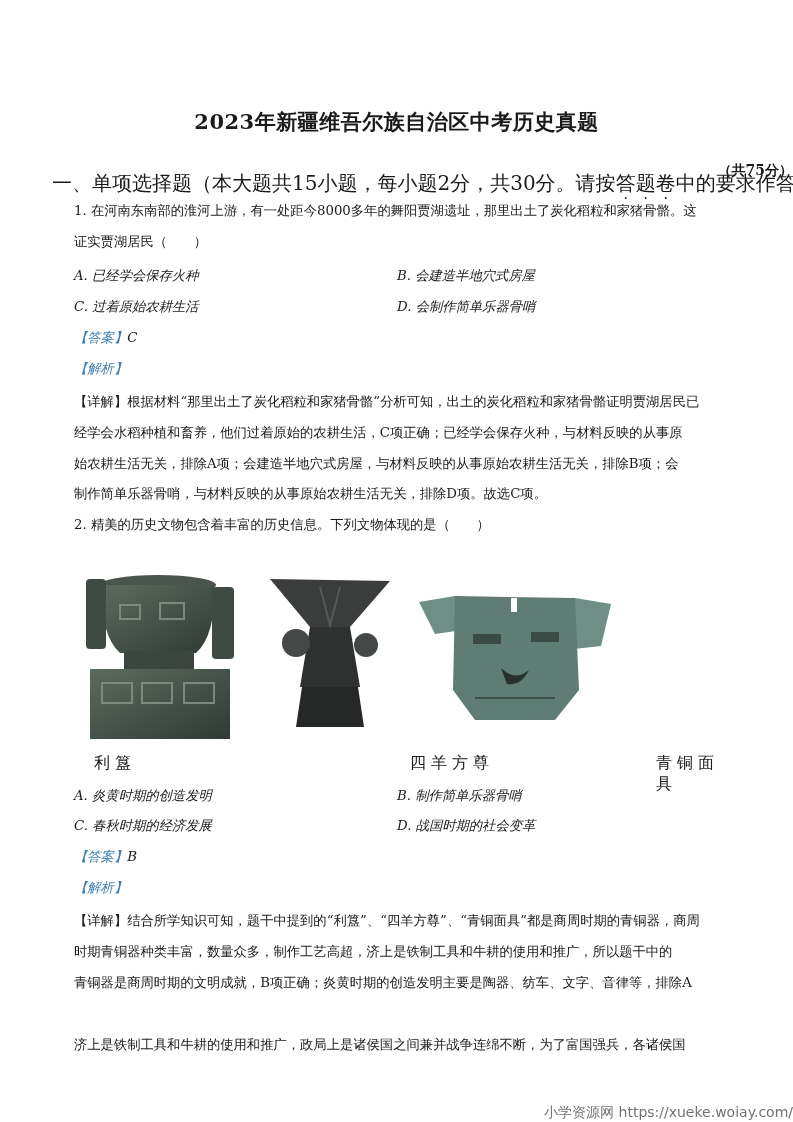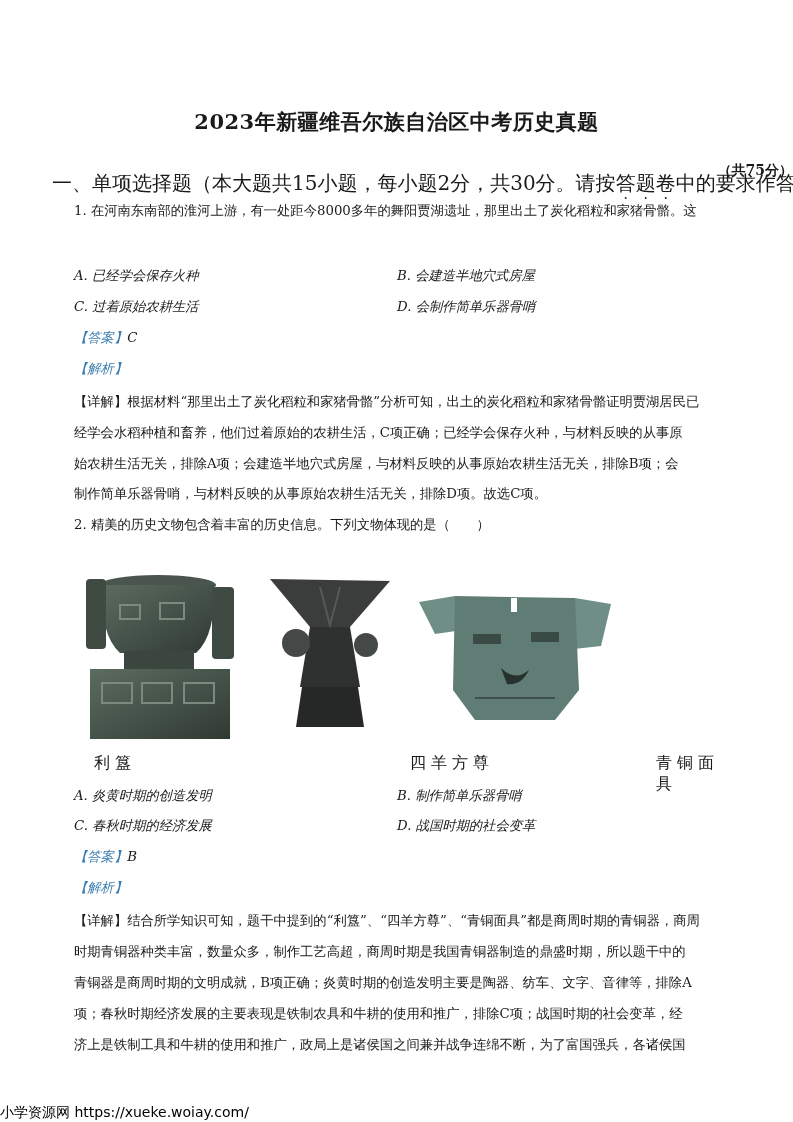--- a/index.html
+++ b/index.html
@@ -33,6 +33,7 @@
   <div class="section"><span>一、单项选择题（本大题共15小题，每小题2分，共30分。请按</span><span class="em">答</span><span class="em">题</span><span class="em">卷</span><span>中的要求作答）</span></div>
 
   <div class="line" style="top:161px">1. 在河南东南部的淮河上游，有一处距今8000多年的舞阳贾湖遗址，那里出土了炭化稻粒和家猪骨骼。这</div>
+  <div class="line" style="top:192px">证实贾湖居民（　　）</div>
 
   <div class="opt" style="top:227px;left:74px">A. 已经学会保存火种</div>
   <div class="opt" style="top:227px;left:397px">B. 会建造半地穴式房屋</div>

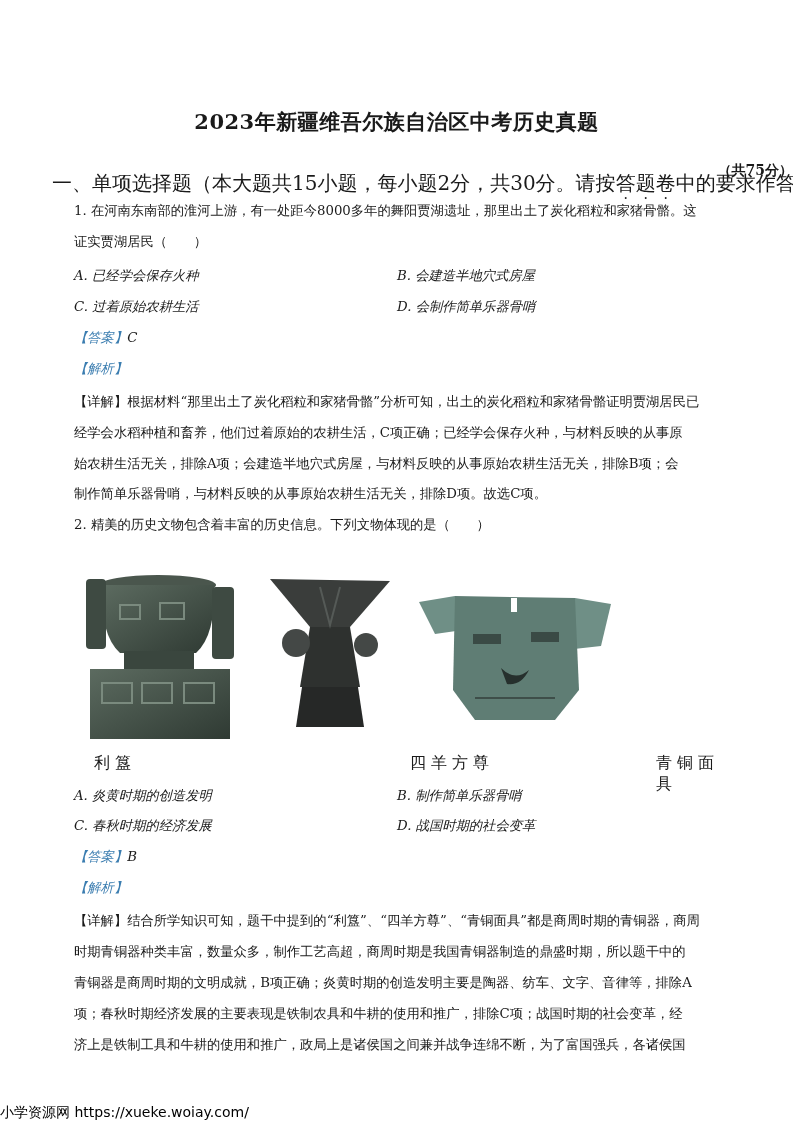--- a/index.html
+++ b/index.html
@@ -101,7 +101,7 @@
   <div class="opt tag" style="top:839px;left:74px">【解析】</div>
 
   <div class="line" style="top:871px"><span>【详解】</span><span>结合所学知识可知，题干中提到的“利簋”、“四羊方尊”、“青铜面具”都是商周时期的青铜器，商周</span></div>
-  <div class="line" style="top:902px">时期青铜器种类丰富，数量众多，制作工艺高超，商周时期是我国青铜器制造的鼎盛时期，所以题干中的</div>
+  <div class="line" style="top:902px">时期青铜器种类丰富，数量众多，制作工艺高超，济上是铁制工具和牛耕的使用和推广，所以题干中的</div>
   <div class="line" style="top:933px">青铜器是商周时期的文明成就，B项正确；炎黄时期的创造发明主要是陶器、纺车、文字、音律等，排除A</div>
   <div class="line" style="top:964px">项；春秋时期经济发展的主要表现是铁制农具和牛耕的使用和推广，排除C项；战国时期的社会变革，经</div>
   <div class="line" style="top:995px">济上是铁制工具和牛耕的使用和推广，政局上是诸侯国之间兼并战争连绵不断，为了富国强兵，各诸侯国</div>

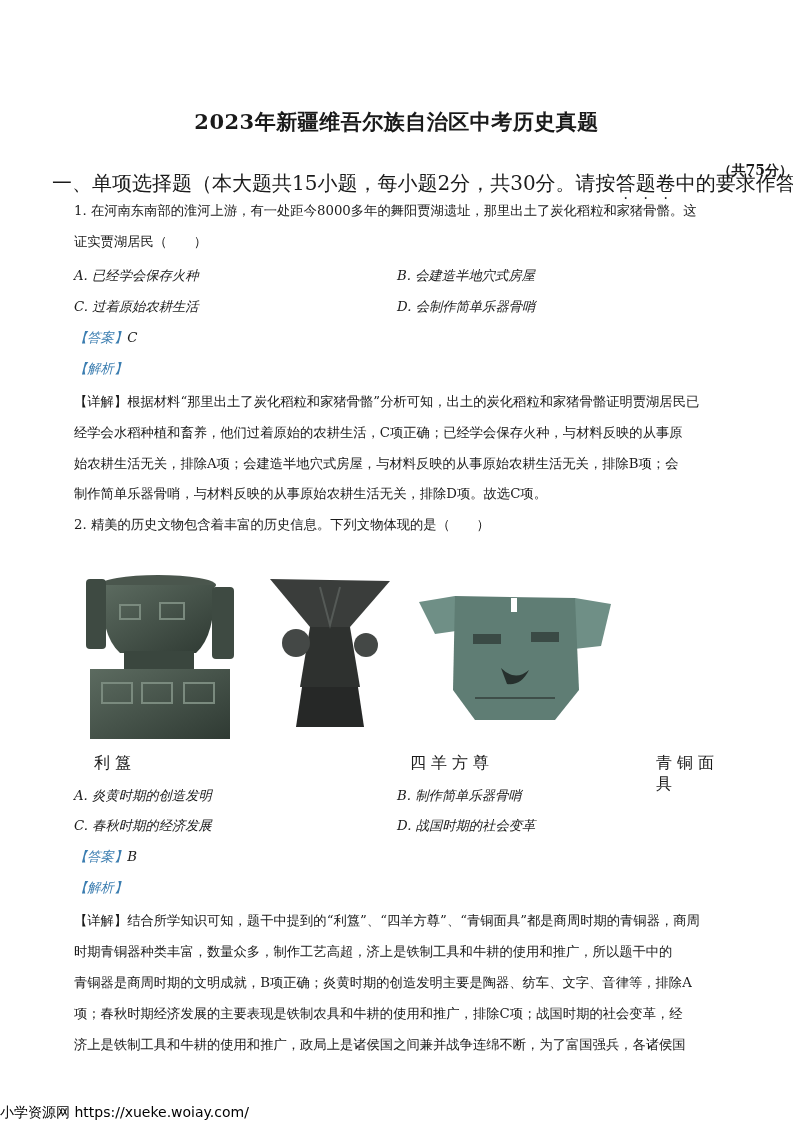--- a/index.html
+++ b/index.html
@@ -103,7 +103,6 @@
   <div class="line" style="top:871px"><span>【详解】</span><span>结合所学知识可知，题干中提到的“利簋”、“四羊方尊”、“青铜面具”都是商周时期的青铜器，商周</span></div>
   <div class="line" style="top:902px">时期青铜器种类丰富，数量众多，制作工艺高超，济上是铁制工具和牛耕的使用和推广，所以题干中的</div>
   <div class="line" style="top:933px">青铜器是商周时期的文明成就，B项正确；炎黄时期的创造发明主要是陶器、纺车、文字、音律等，排除A</div>
-  <div class="line" style="top:964px">项；春秋时期经济发展的主要表现是铁制农具和牛耕的使用和推广，排除C项；战国时期的社会变革，经</div>
   <div class="line" style="top:995px">济上是铁制工具和牛耕的使用和推广，政局上是诸侯国之间兼并战争连绵不断，为了富国强兵，各诸侯国</div>
 
   <div class="footer">小学资源网 https://xueke.woiay.com/</div>

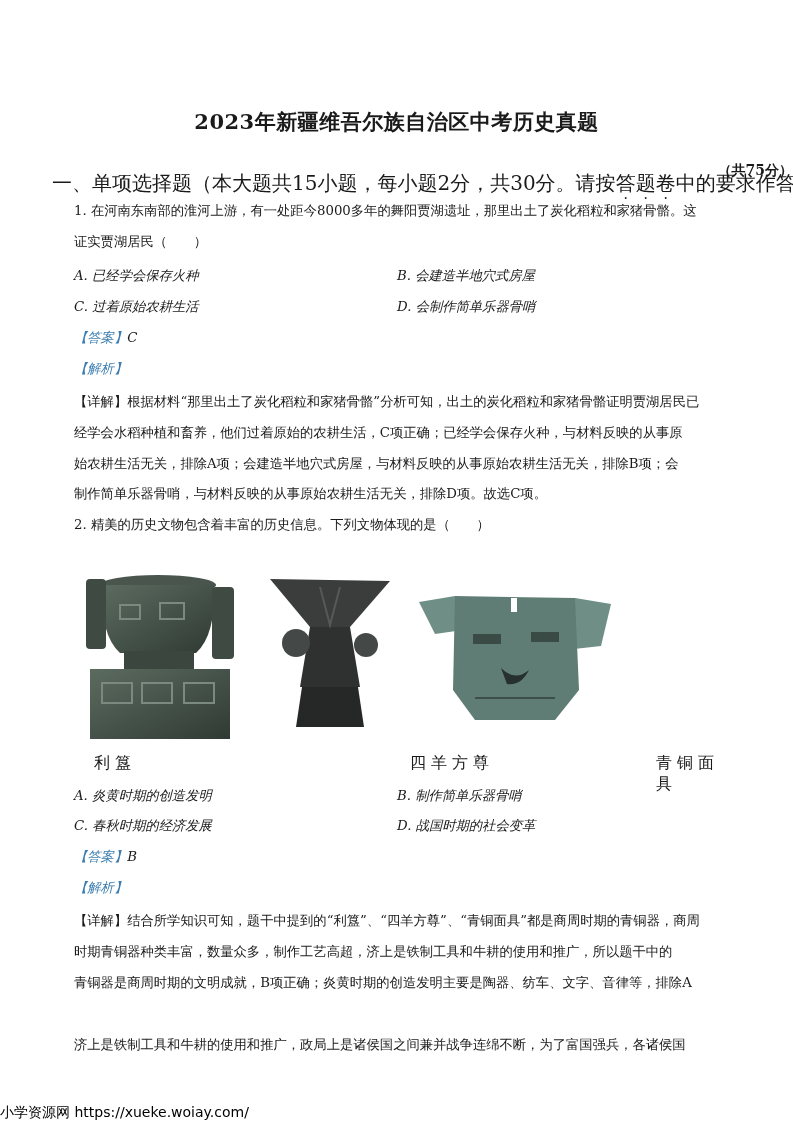--- a/index.html
+++ b/index.html
@@ -19,8 +19,8 @@
   .figure { position:absolute; top:515px; left:70px; width:660px; height:200px; }
   .art { position:absolute; }
   .caption { position:absolute; font-size:16px; letter-spacing:5px; font-family:"DejaVu Serif",serif; }
-  .footer { position:absolute; top:1064px; left:0; width:793px; text-align:left;
-            font-family:"DejaVu Sans","Liberation Sans",sans-serif; font-size:14px; color:#000000; }
+  .footer { position:absolute; top:1064px; left:0; width:793px; text-align:right;
+            font-family:"DejaVu Sans","Liberation Sans",sans-serif; font-size:14px; color:#737373; }
 </style>
 </head>
 <body>

